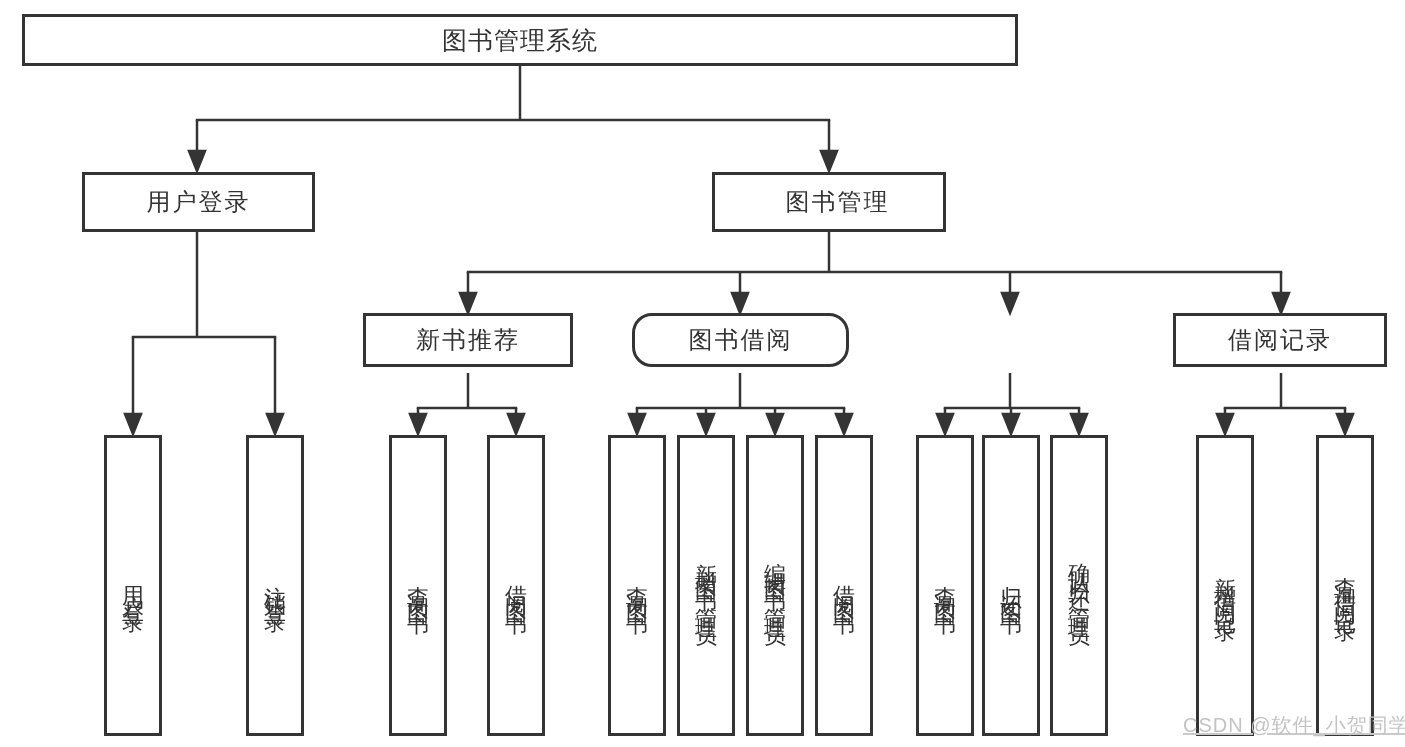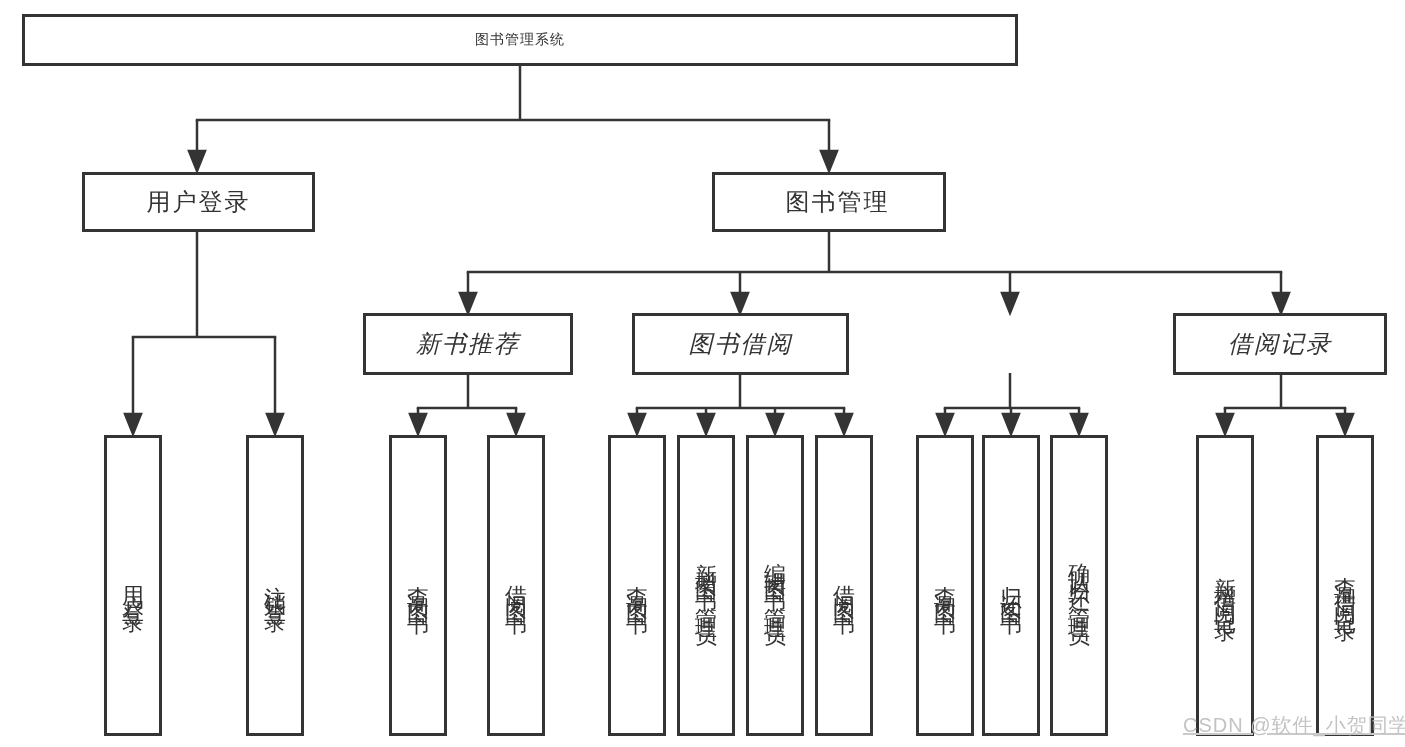--- a/index.html
+++ b/index.html
@@ -30,7 +30,7 @@
   .root {
     left: 22px; top: 14px;
     width: 996px; height: 52px;
-    font-size: 14px;
+    font-size: 25px;
     letter-spacing: 1px;
   }
   .hnode {

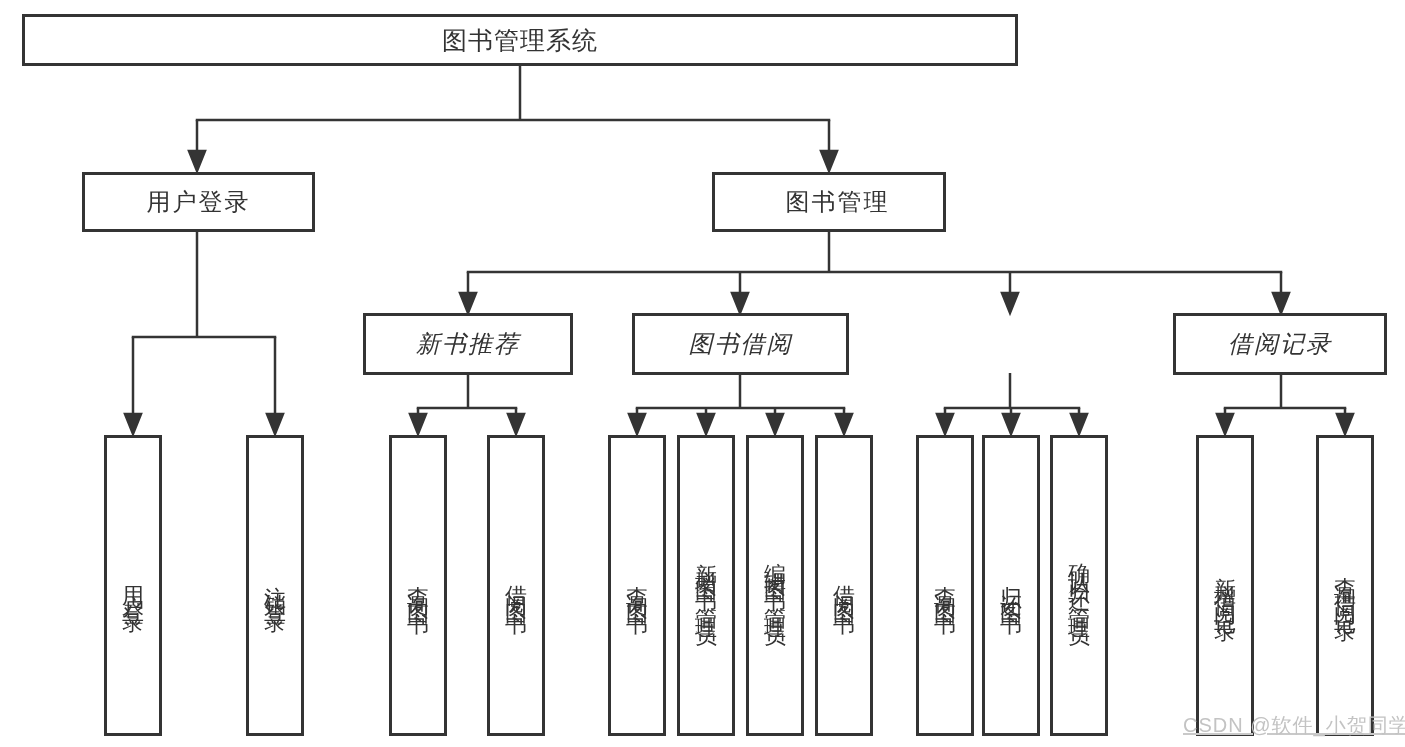--- a/index.html
+++ b/index.html
@@ -39,10 +39,9 @@
     letter-spacing: 2px;
   }
   .l3node {
-    top: 313px; height: 62px;
+    top: 313px; height: 54px;
     font-size: 24px;
     letter-spacing: 2px;
-    font-style: italic;
   }
   .leaf {
     top: 435px;

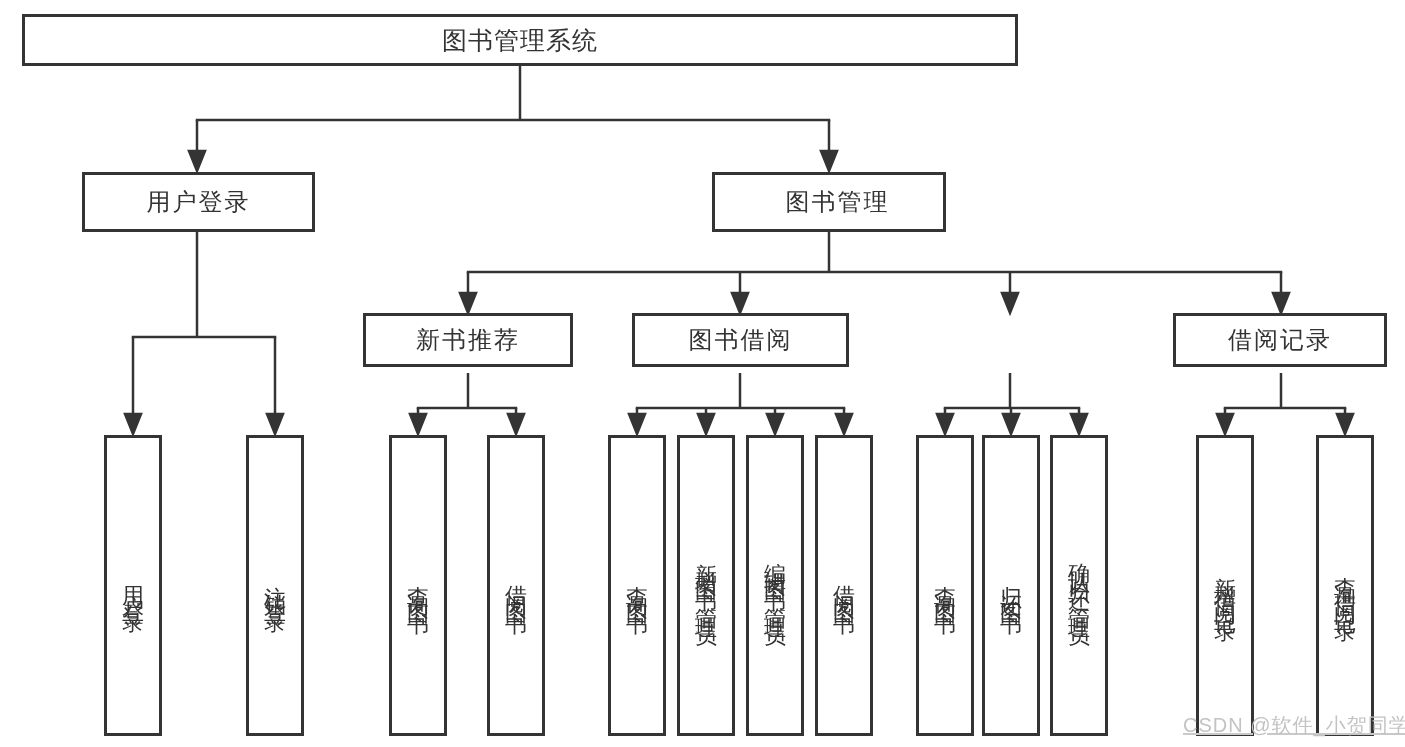--- a/index.html
+++ b/index.html
@@ -153,7 +153,7 @@
   <div class="node hnode" style="left:712px; width:234px;padding-left:17px;">图书管理</div>
 
   <div class="node l3node" style="left:363px; width:210px;">新书推荐</div>
-  <div class="node l3node" style="left:632px; width:217px;">图书借阅</div>
+  <div class="node l3node" style="left:632px; width:217px;border-radius:20px;">图书借阅</div>
   <div class="node l3node" style="left:1173px; width:214px;">借阅记录</div>
 
   <div class="node leaf" style="left:104px;">用户登录</div>

